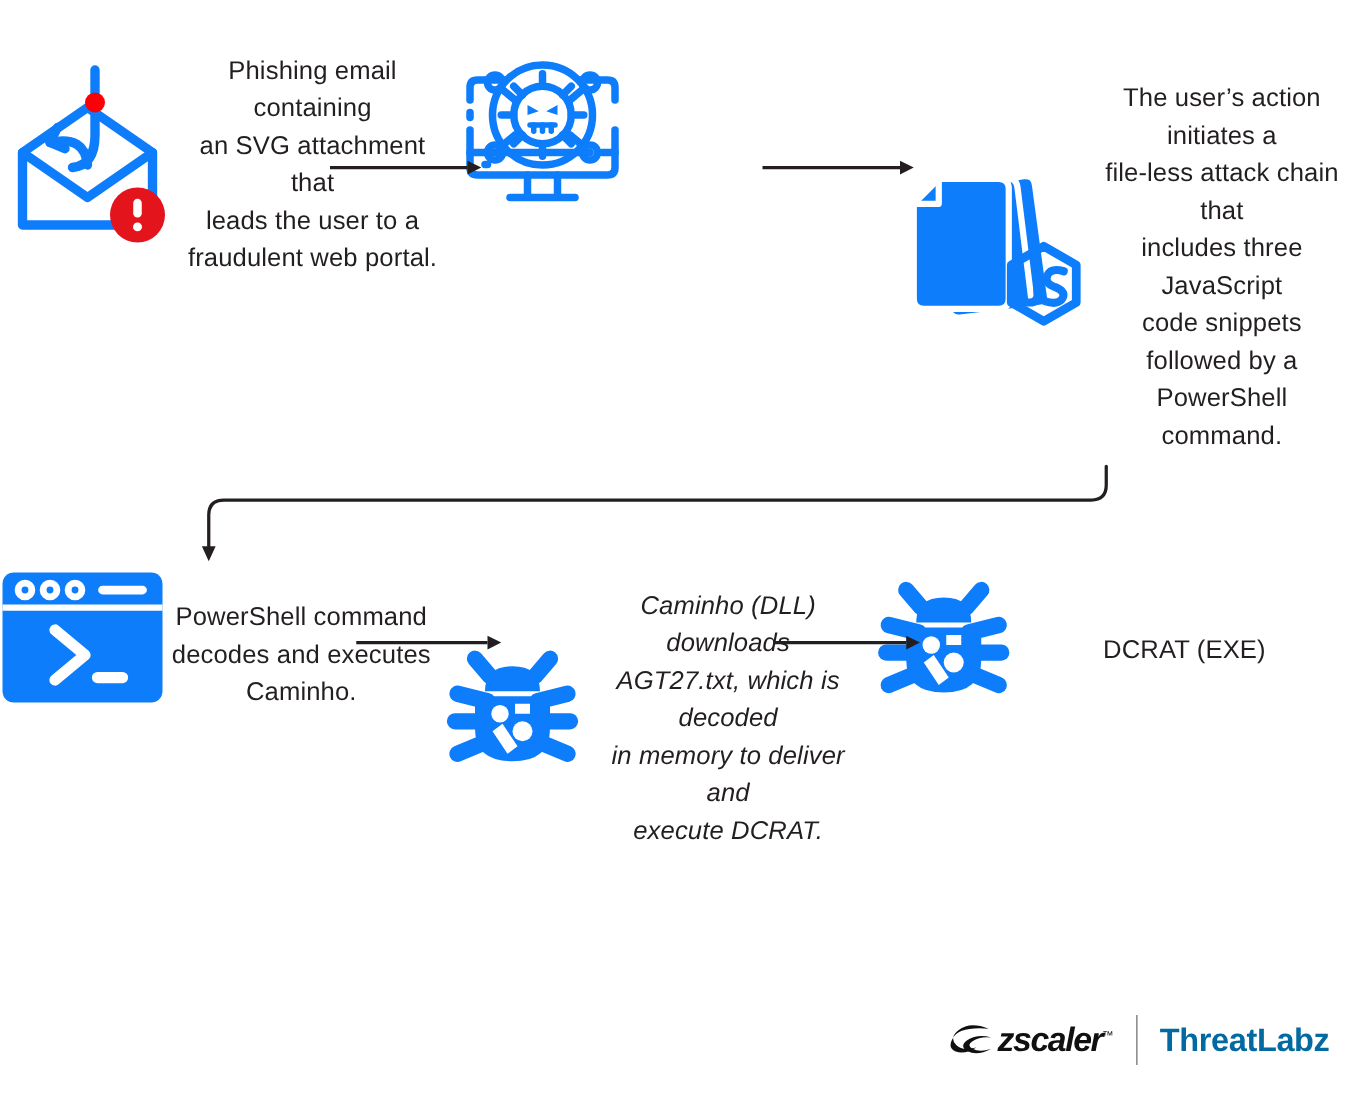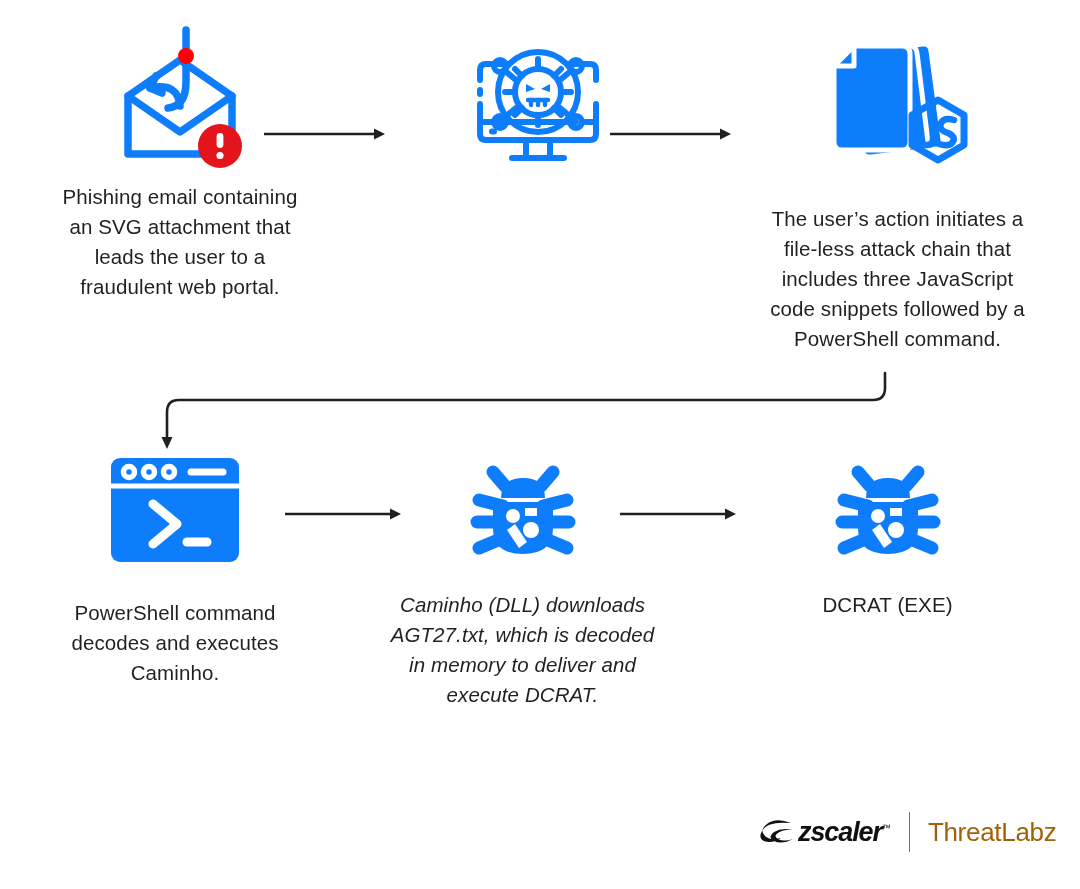--- a/index.html
+++ b/index.html
@@ -36,7 +36,6 @@
   .step {
     position: relative;
     display: flex;
-    flex-direction: column;
     align-items: center;
   }
   .step-icon {

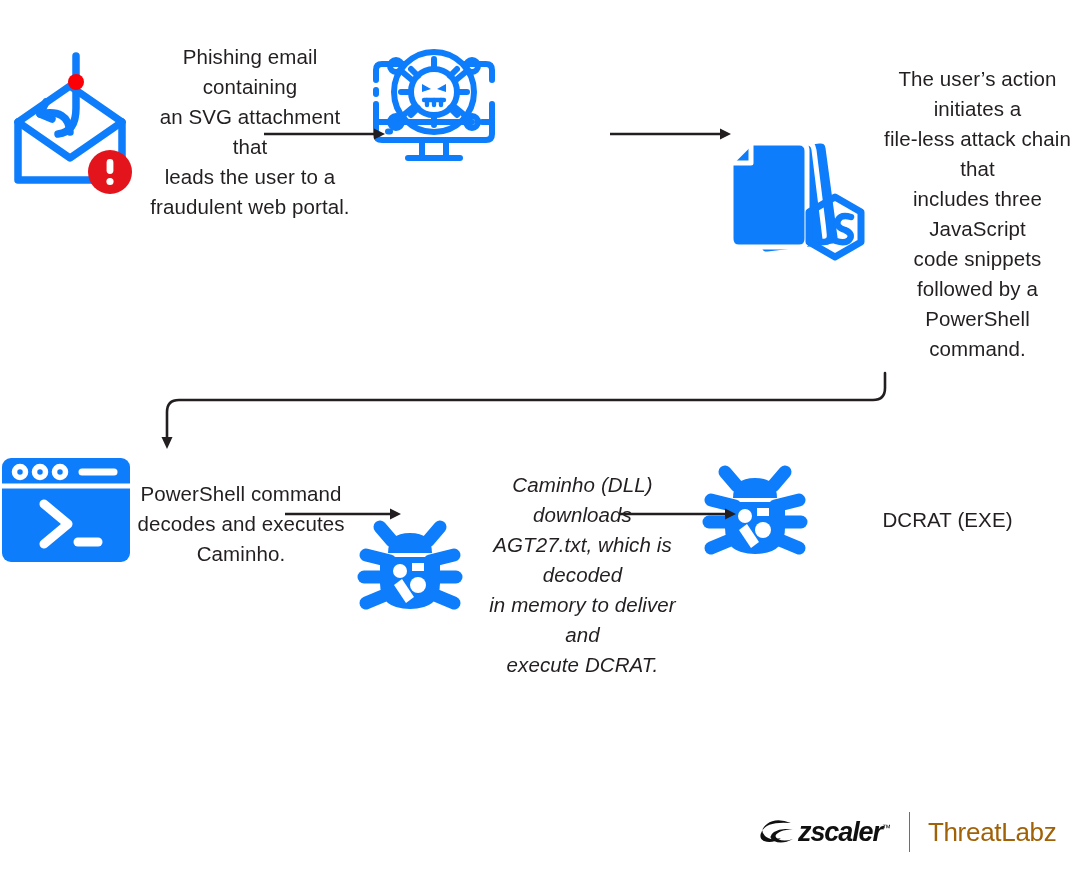--- a/index.html
+++ b/index.html
@@ -100,9 +100,9 @@
   }
   .brand-threatlabz {
     font-size: 26px;
-    font-weight: normal;
+    font-weight: bold;
     letter-spacing: -0.3px;
-    color: #a16207;
+    color: #0369a1;
     font-family: "Liberation Sans", sans-serif;
   }
   .zs-wordmark {

